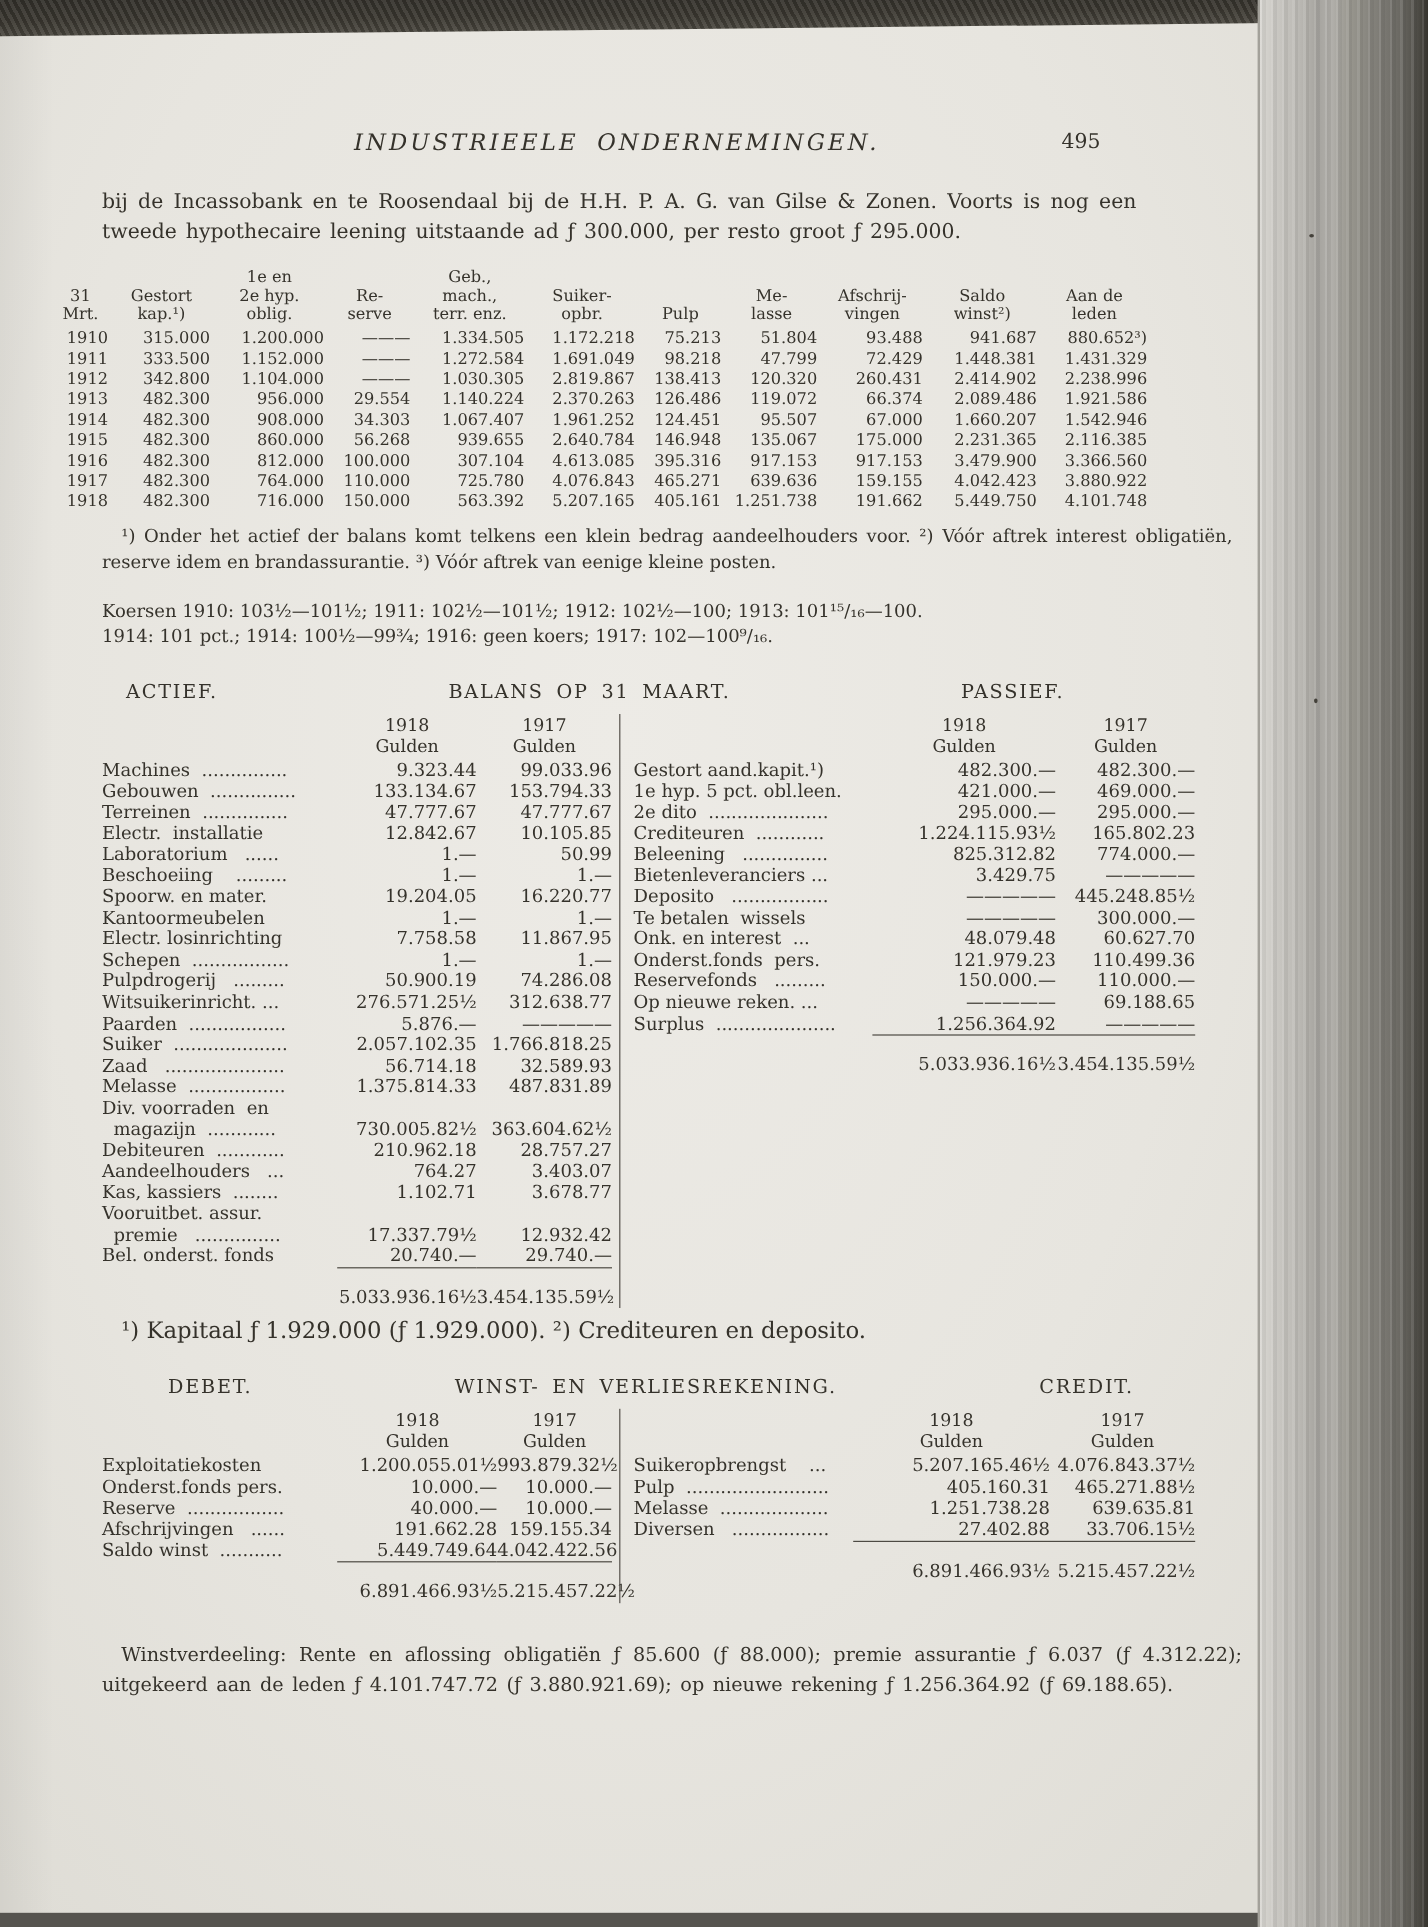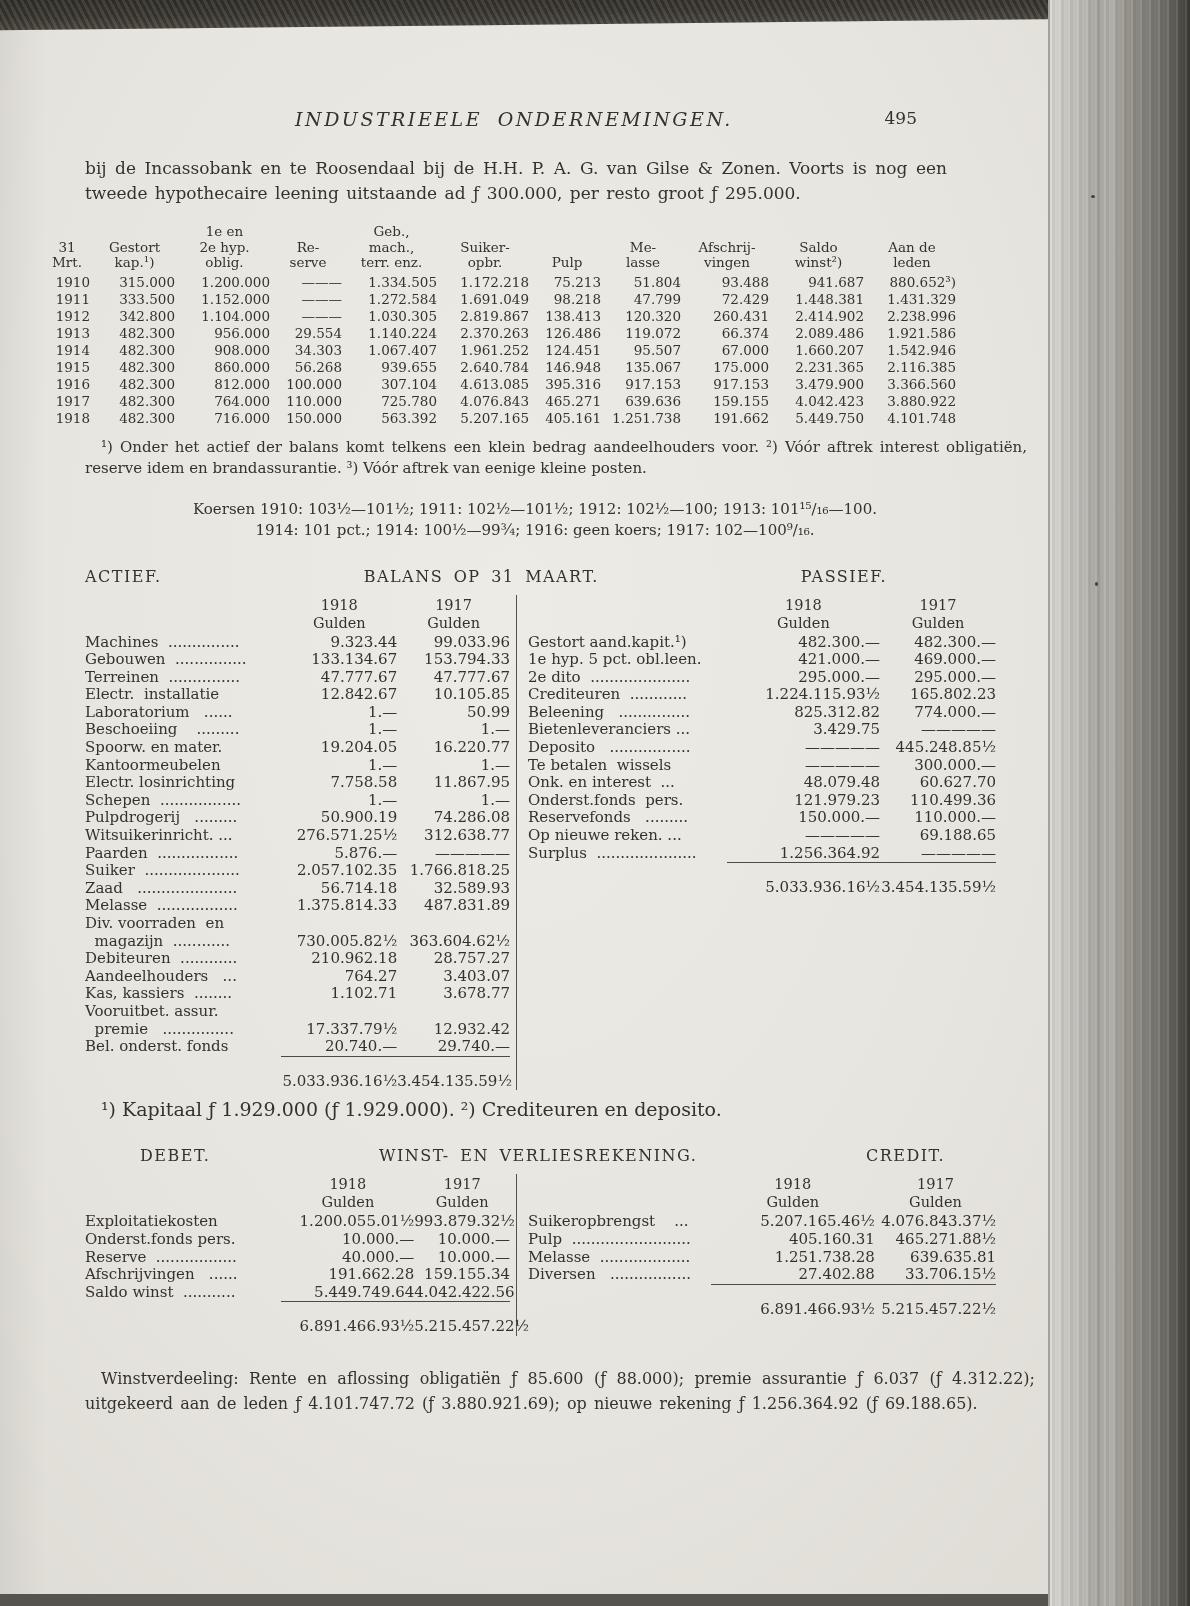--- a/index.html
+++ b/index.html
@@ -43,7 +43,7 @@
   .overview td{text-align:right;white-space:pre-line;padding:0 0 0 4px;line-height:17px;}
   .overview thead td{text-align:center;vertical-align:bottom;line-height:15.5px;padding-bottom:3px;}
   .footnotes{margin:10px 0 0 0;width:942px;font-size:15px;line-height:21.5px;text-align:justify;text-indent:16px;}
-  .koersen{margin:19px 0 0 0;width:900px;text-align:center;font-size:15px;line-height:21px;}
+  .koersen{margin:19px 0 0 0;width:900px;font-size:15px;line-height:21px;}
   .sect-head{display:flex;justify-content:space-between;margin-top:26px;font-size:16px;letter-spacing:1.5px;word-spacing:4px;height:22px;}
   .sect-head .sh-left{}
   .sect-head .sh-right{margin-right:148px;}

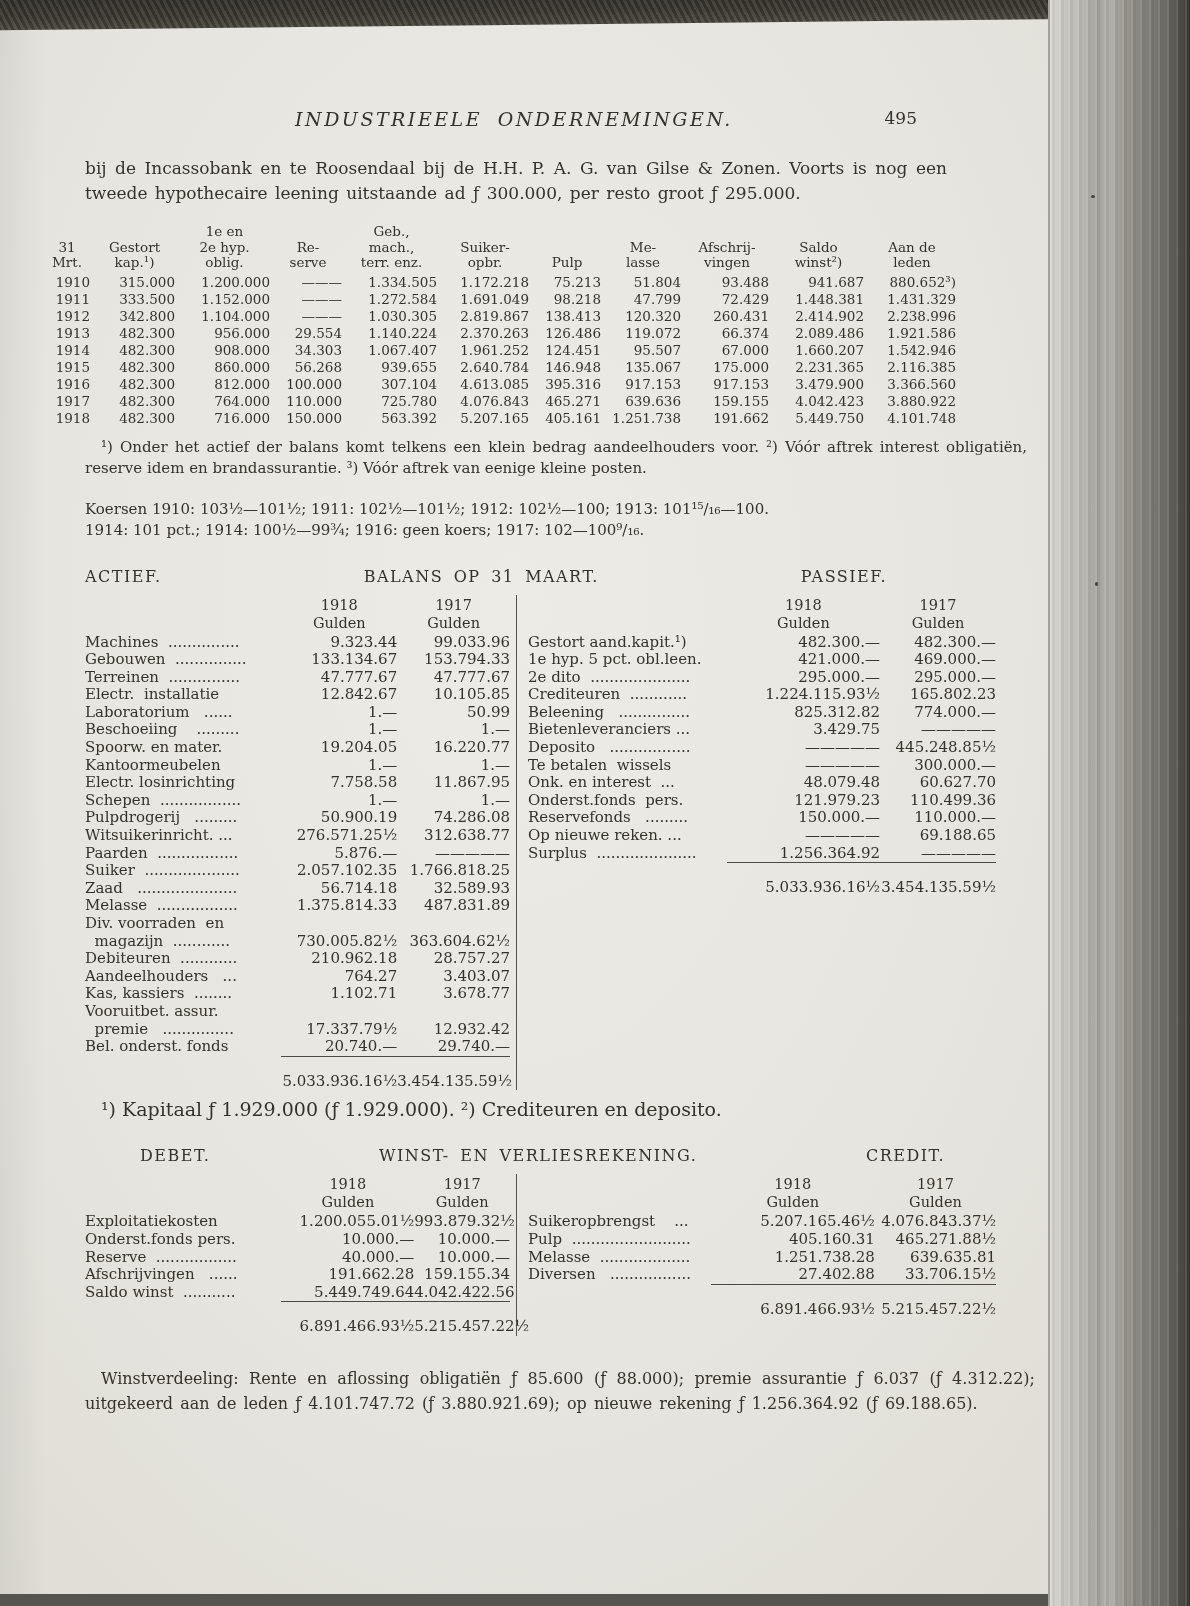--- a/index.html
+++ b/index.html
@@ -45,7 +45,7 @@
   .footnotes{margin:10px 0 0 0;width:942px;font-size:15px;line-height:21.5px;text-align:justify;text-indent:16px;}
   .koersen{margin:19px 0 0 0;width:900px;font-size:15px;line-height:21px;}
   .sect-head{display:flex;justify-content:space-between;margin-top:26px;font-size:16px;letter-spacing:1.5px;word-spacing:4px;height:22px;}
-  .sect-head .sh-left{}
+  .sect-head .sh-left{margin-left:20px;}
   .sect-head .sh-right{margin-right:148px;}
   .pnl-head .sh-left{margin-left:55px;}
   .pnl-head .sh-right{margin-right:90px;}

